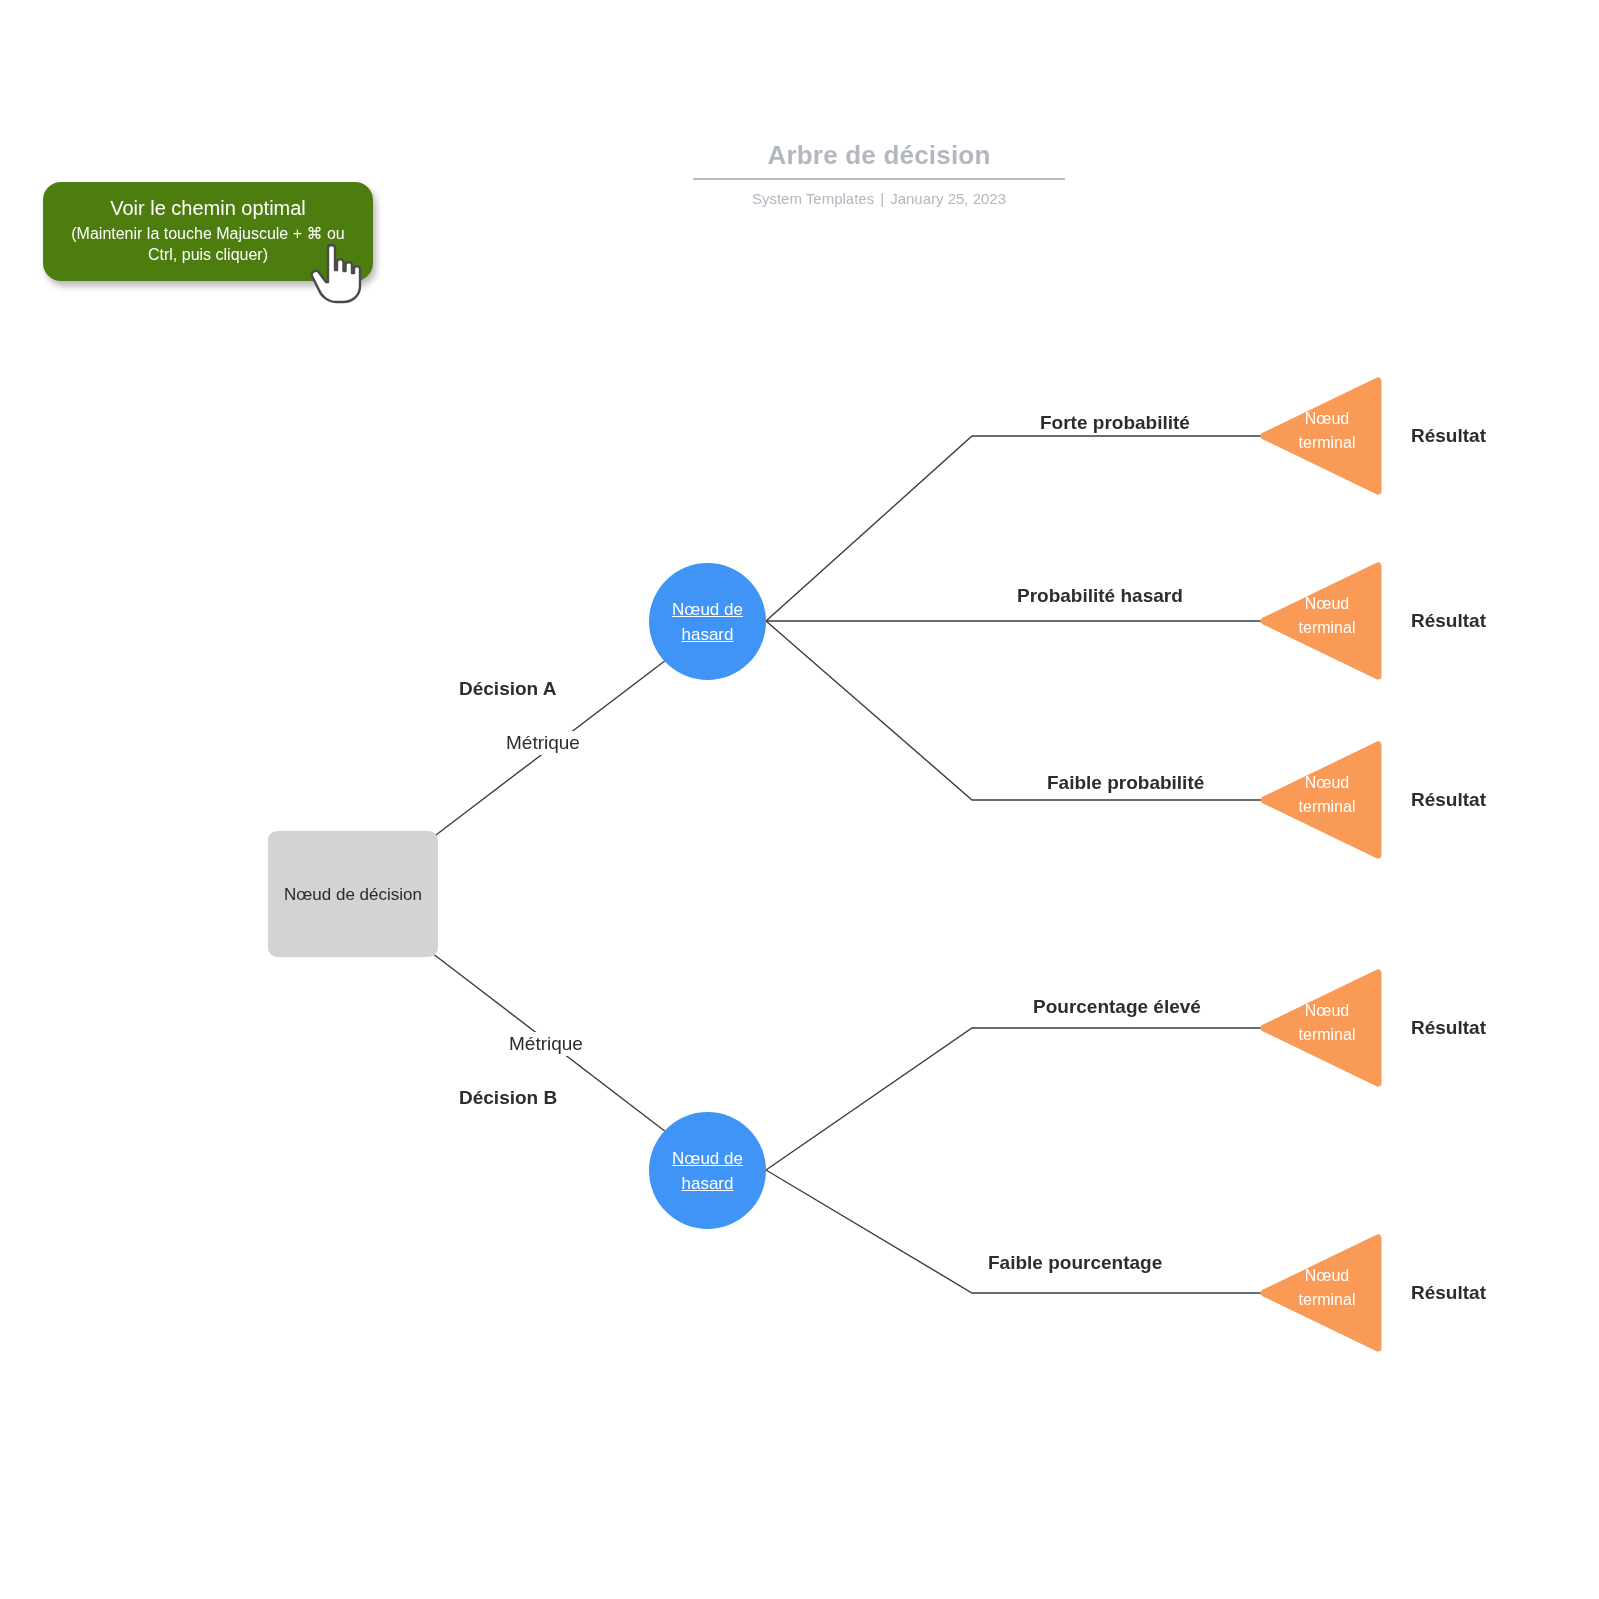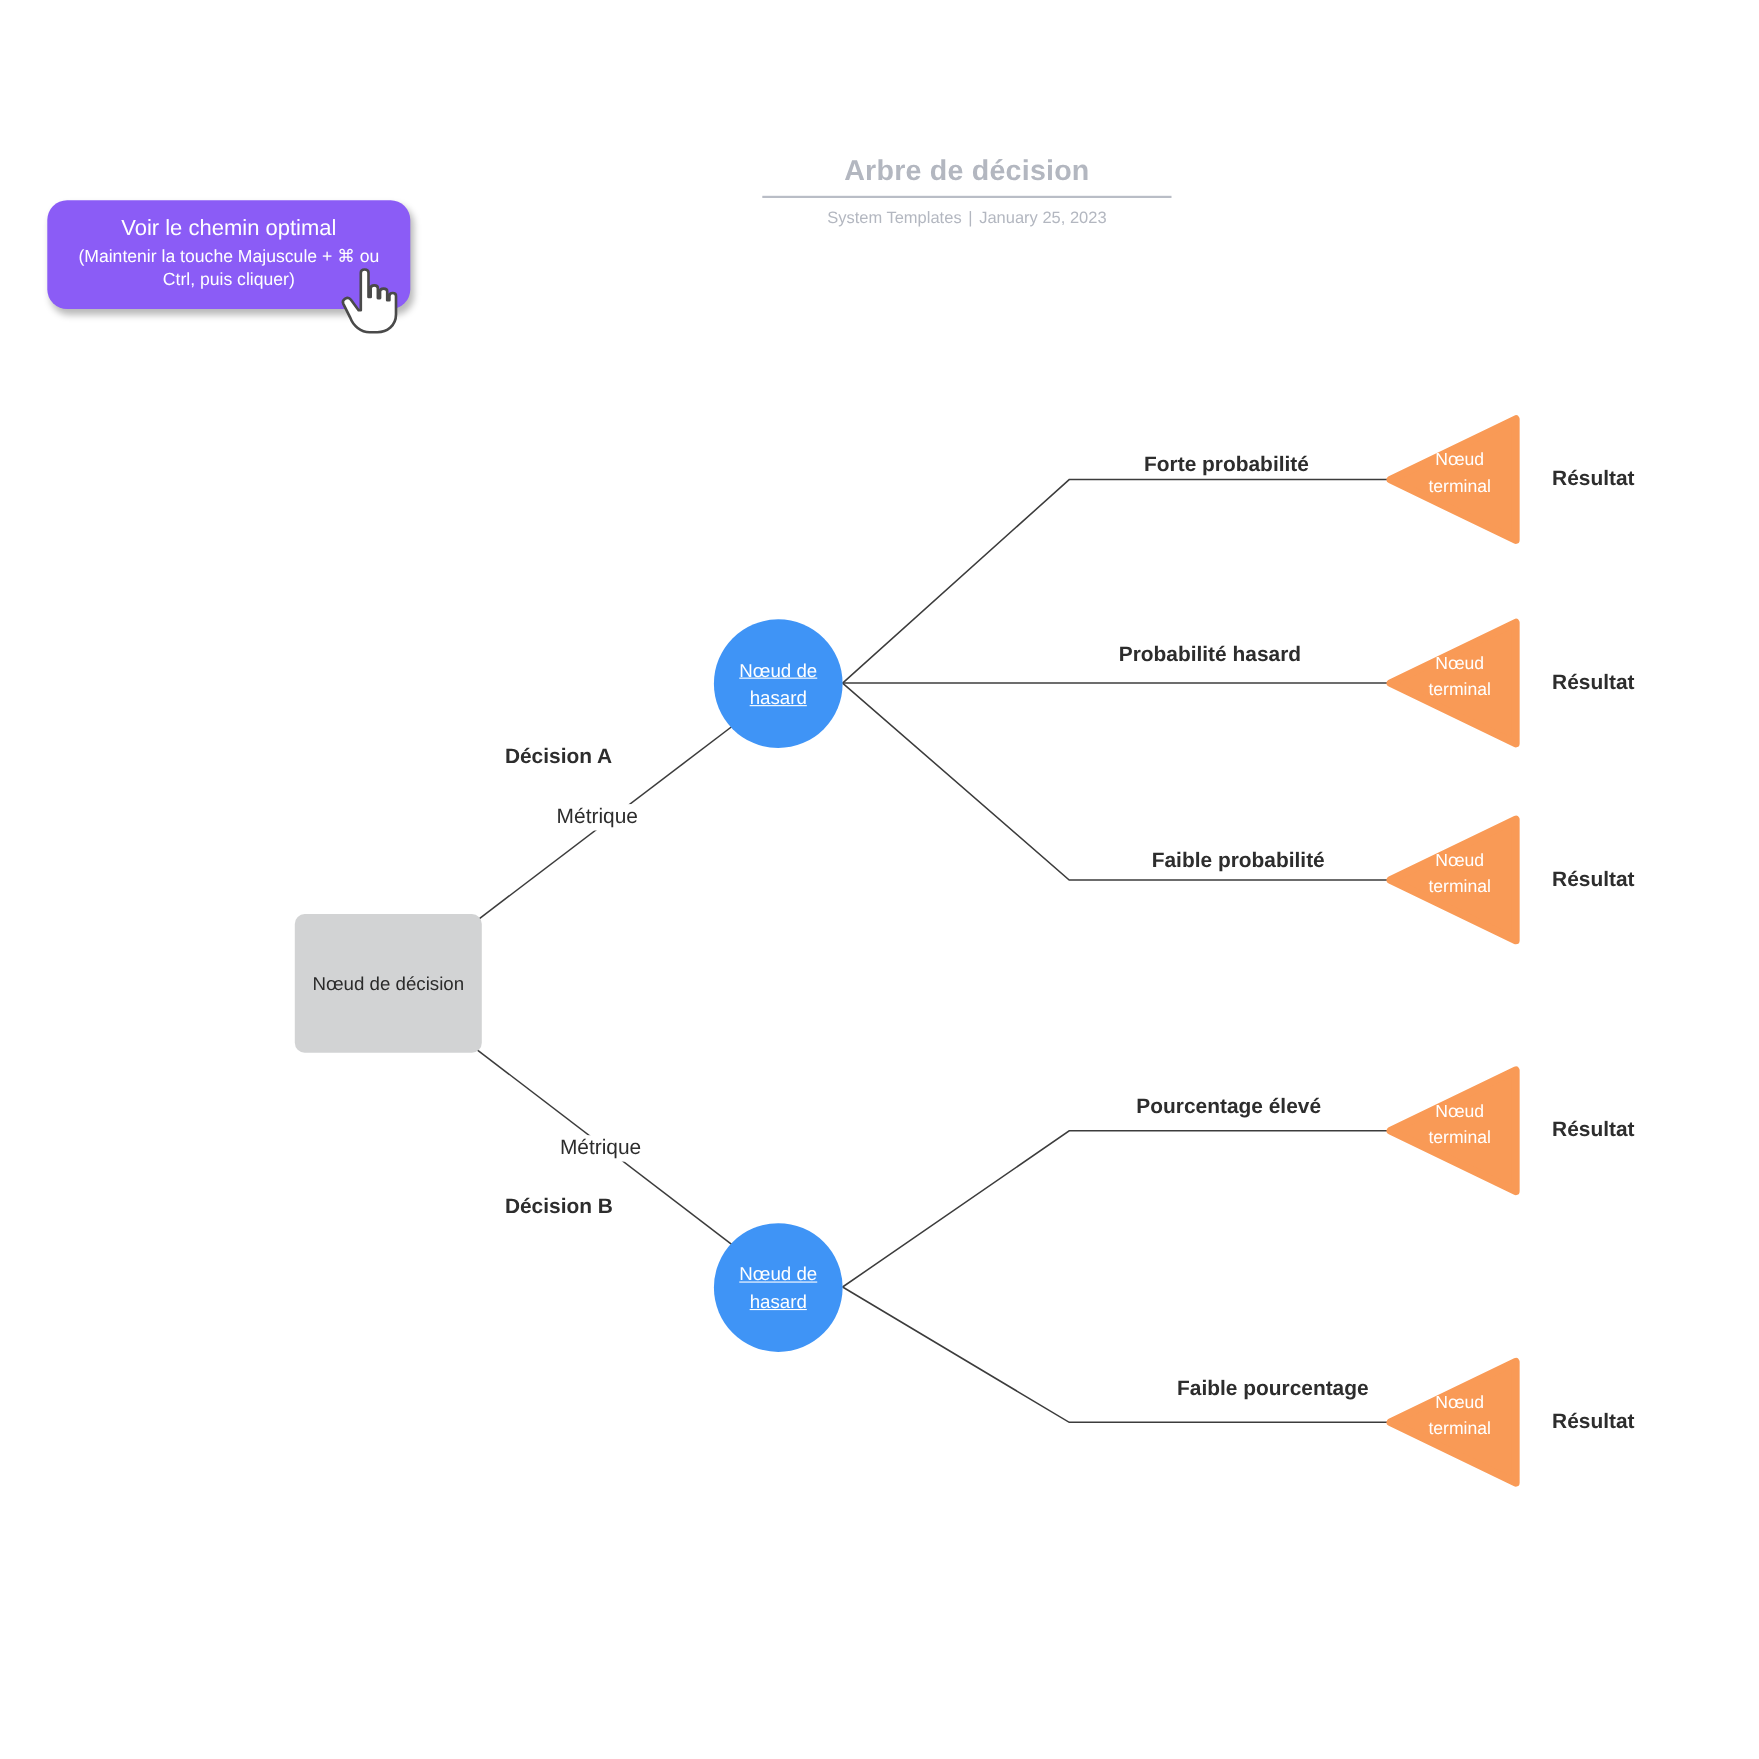--- a/index.html
+++ b/index.html
@@ -54,7 +54,7 @@
     top: 182px;
     width: 330px;
     box-sizing: border-box;
-    background: #8b5cf6;
+    background: #4d7c0f;
     border-radius: 18px;
     padding: 13px 16px 16px 16px;
     text-align: center;

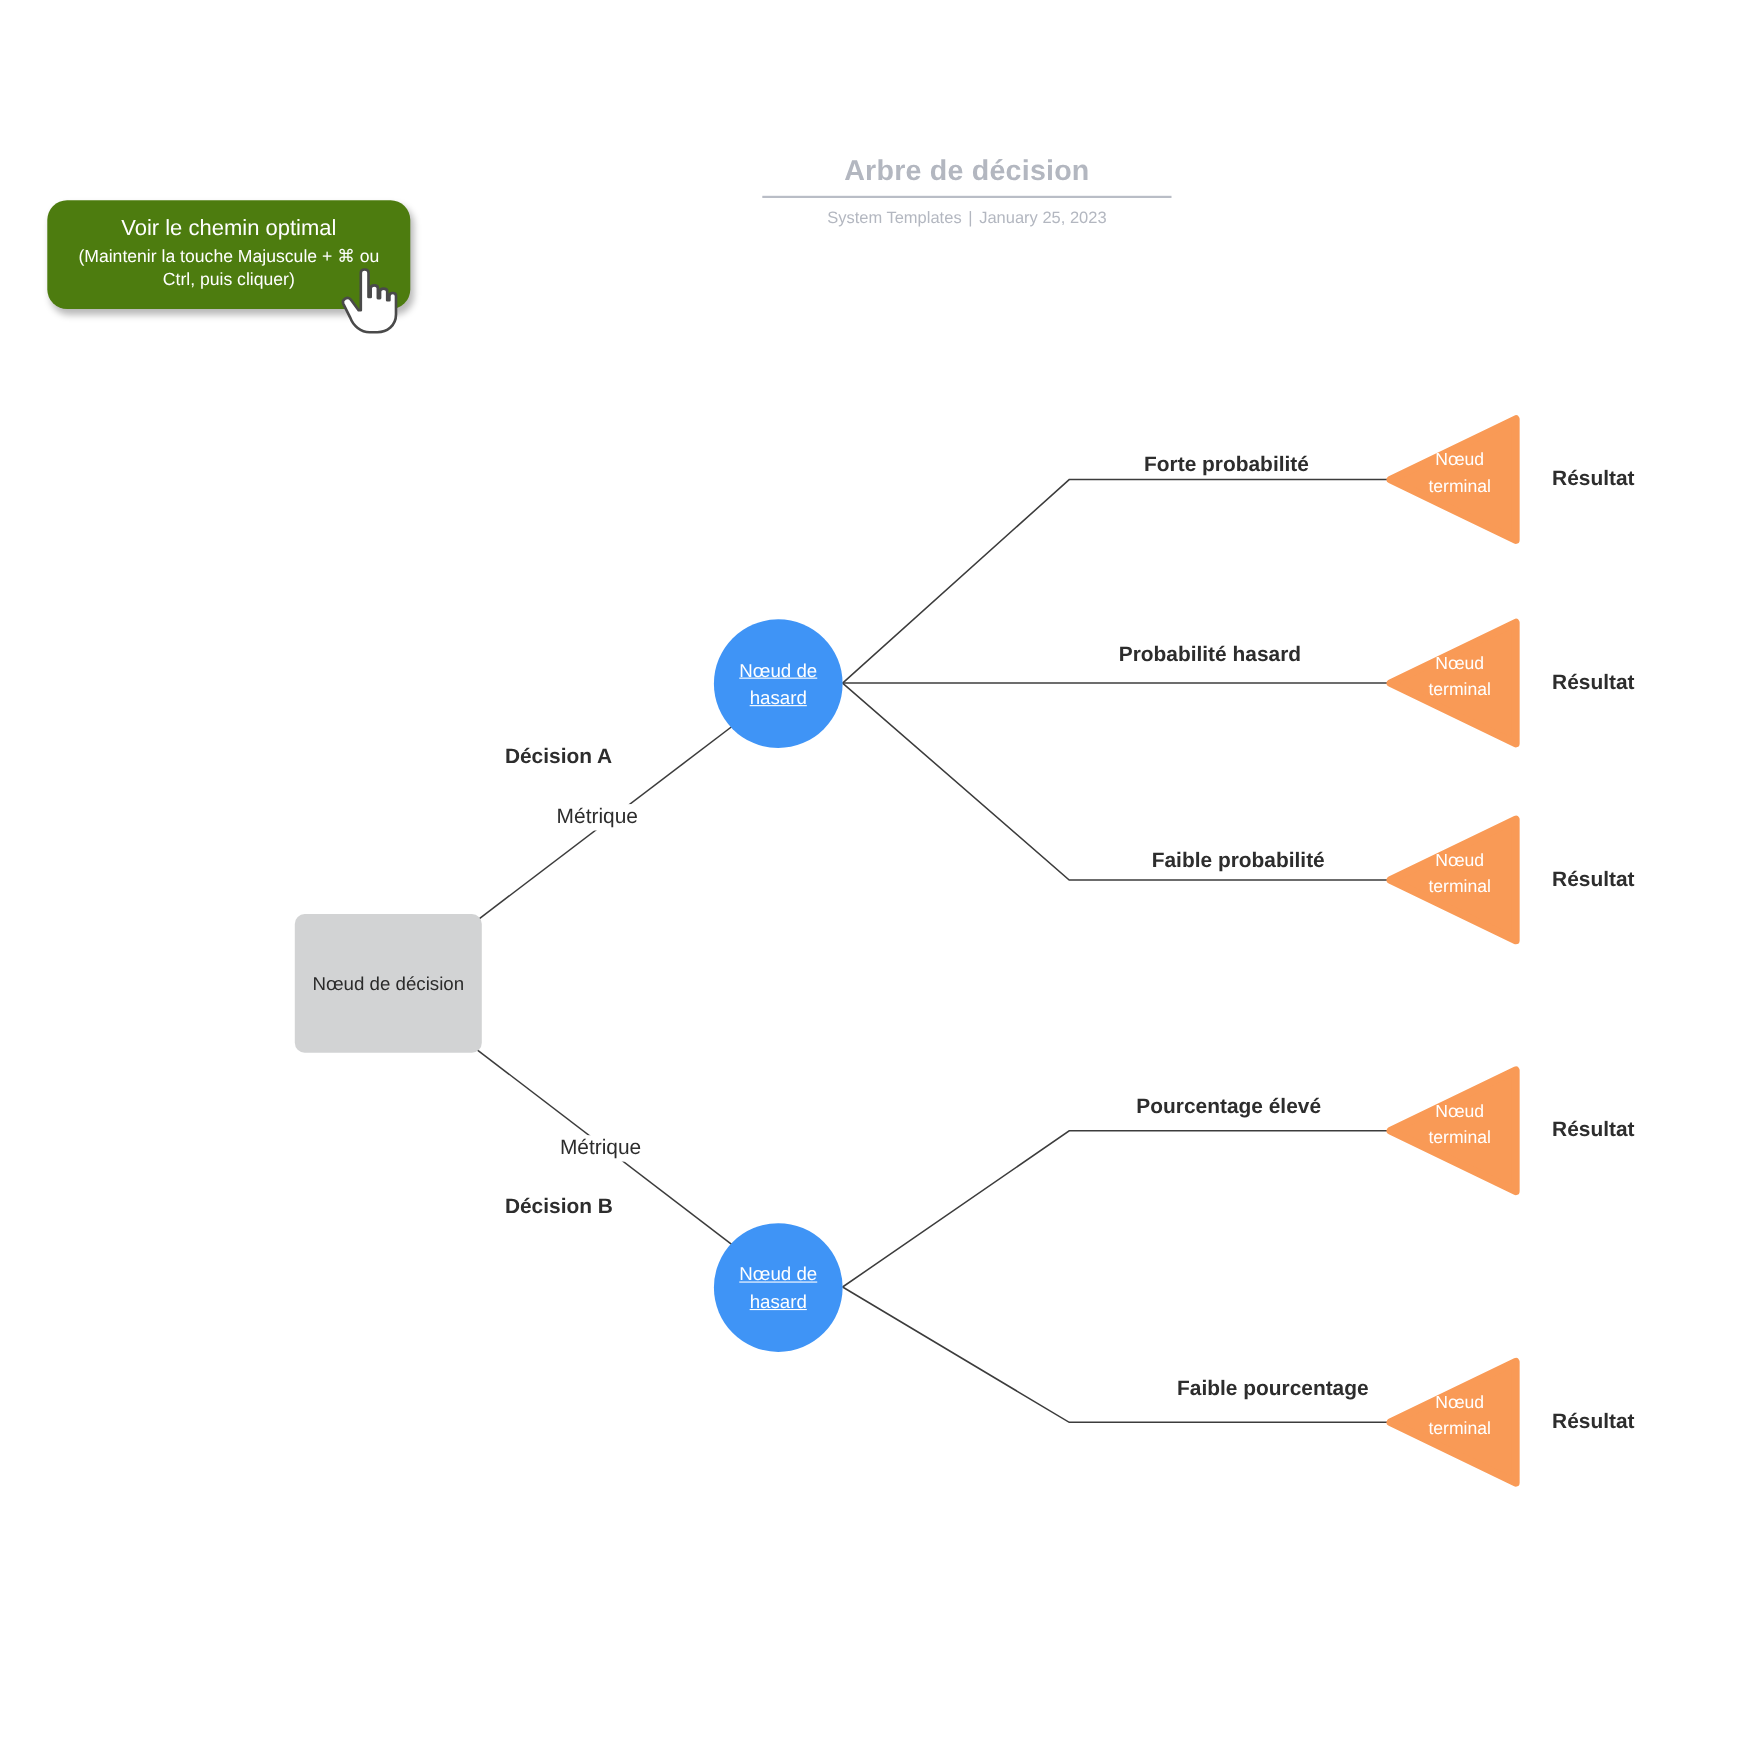--- a/index.html
+++ b/index.html
@@ -259,7 +259,7 @@
   <div class="tri-label">Nœud terminal</div>
 </div>
 <div class="outcome-label" style="left:1411px; top:1293px; transform:translateY(-50%);">Résultat</div>
-<div class="branch-label" style="left:1070px; top:1252px;">Faible pourcentage</div>
+<div class="branch-label" style="left:988px; top:1252px;">Faible pourcentage</div>
 
 <div class="decision-label" style="left:459px; top:678px;">Décision A</div>
 <div class="metric-label" style="left:502px; top:731px;">Métrique</div>

